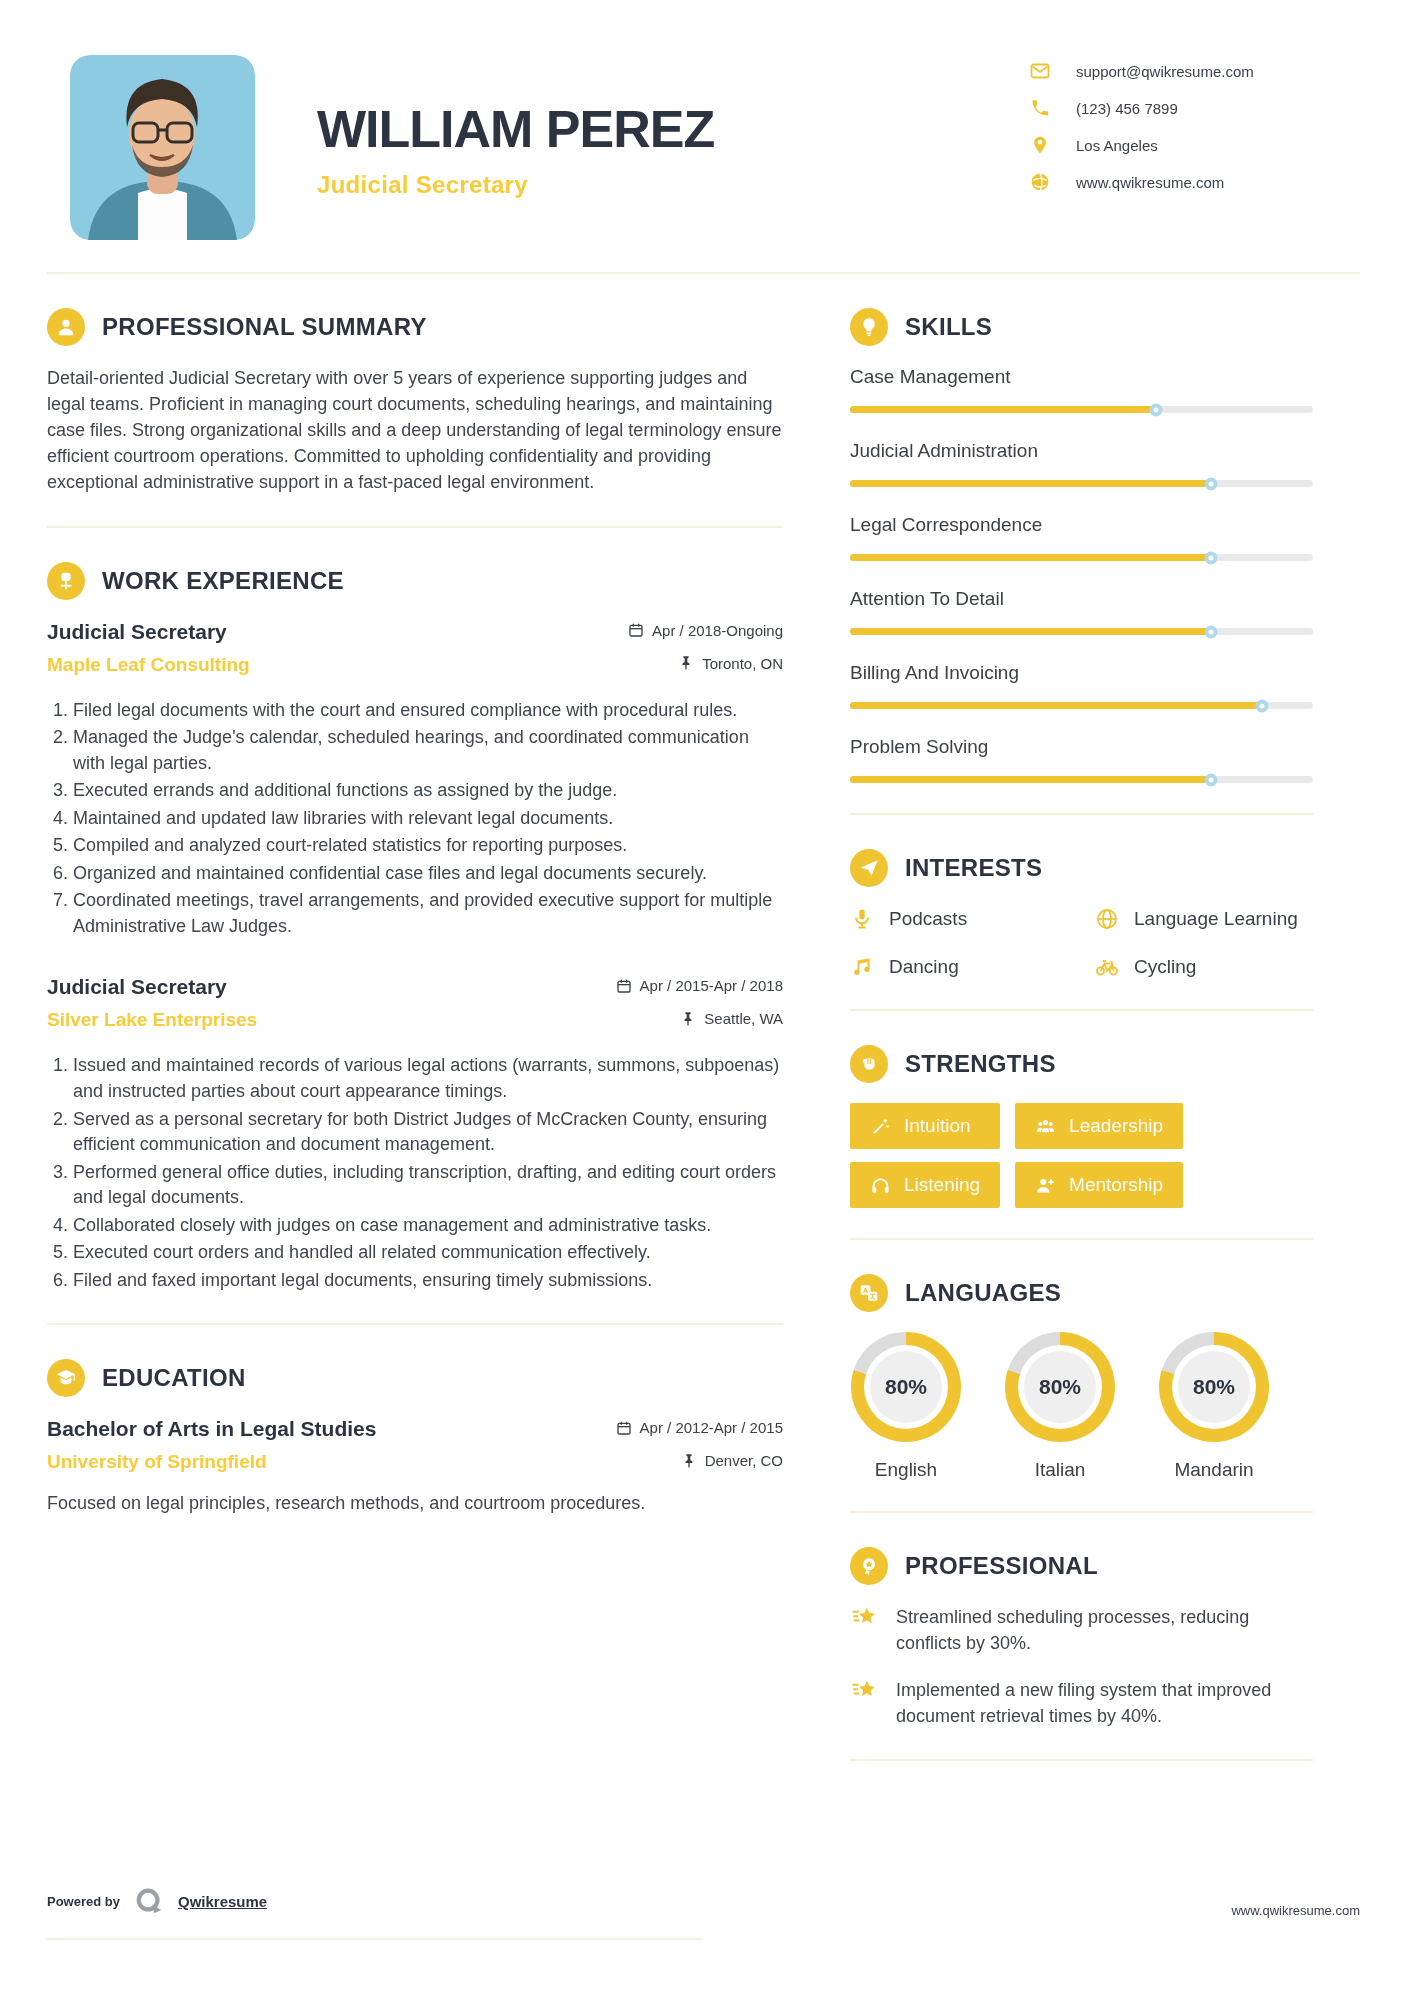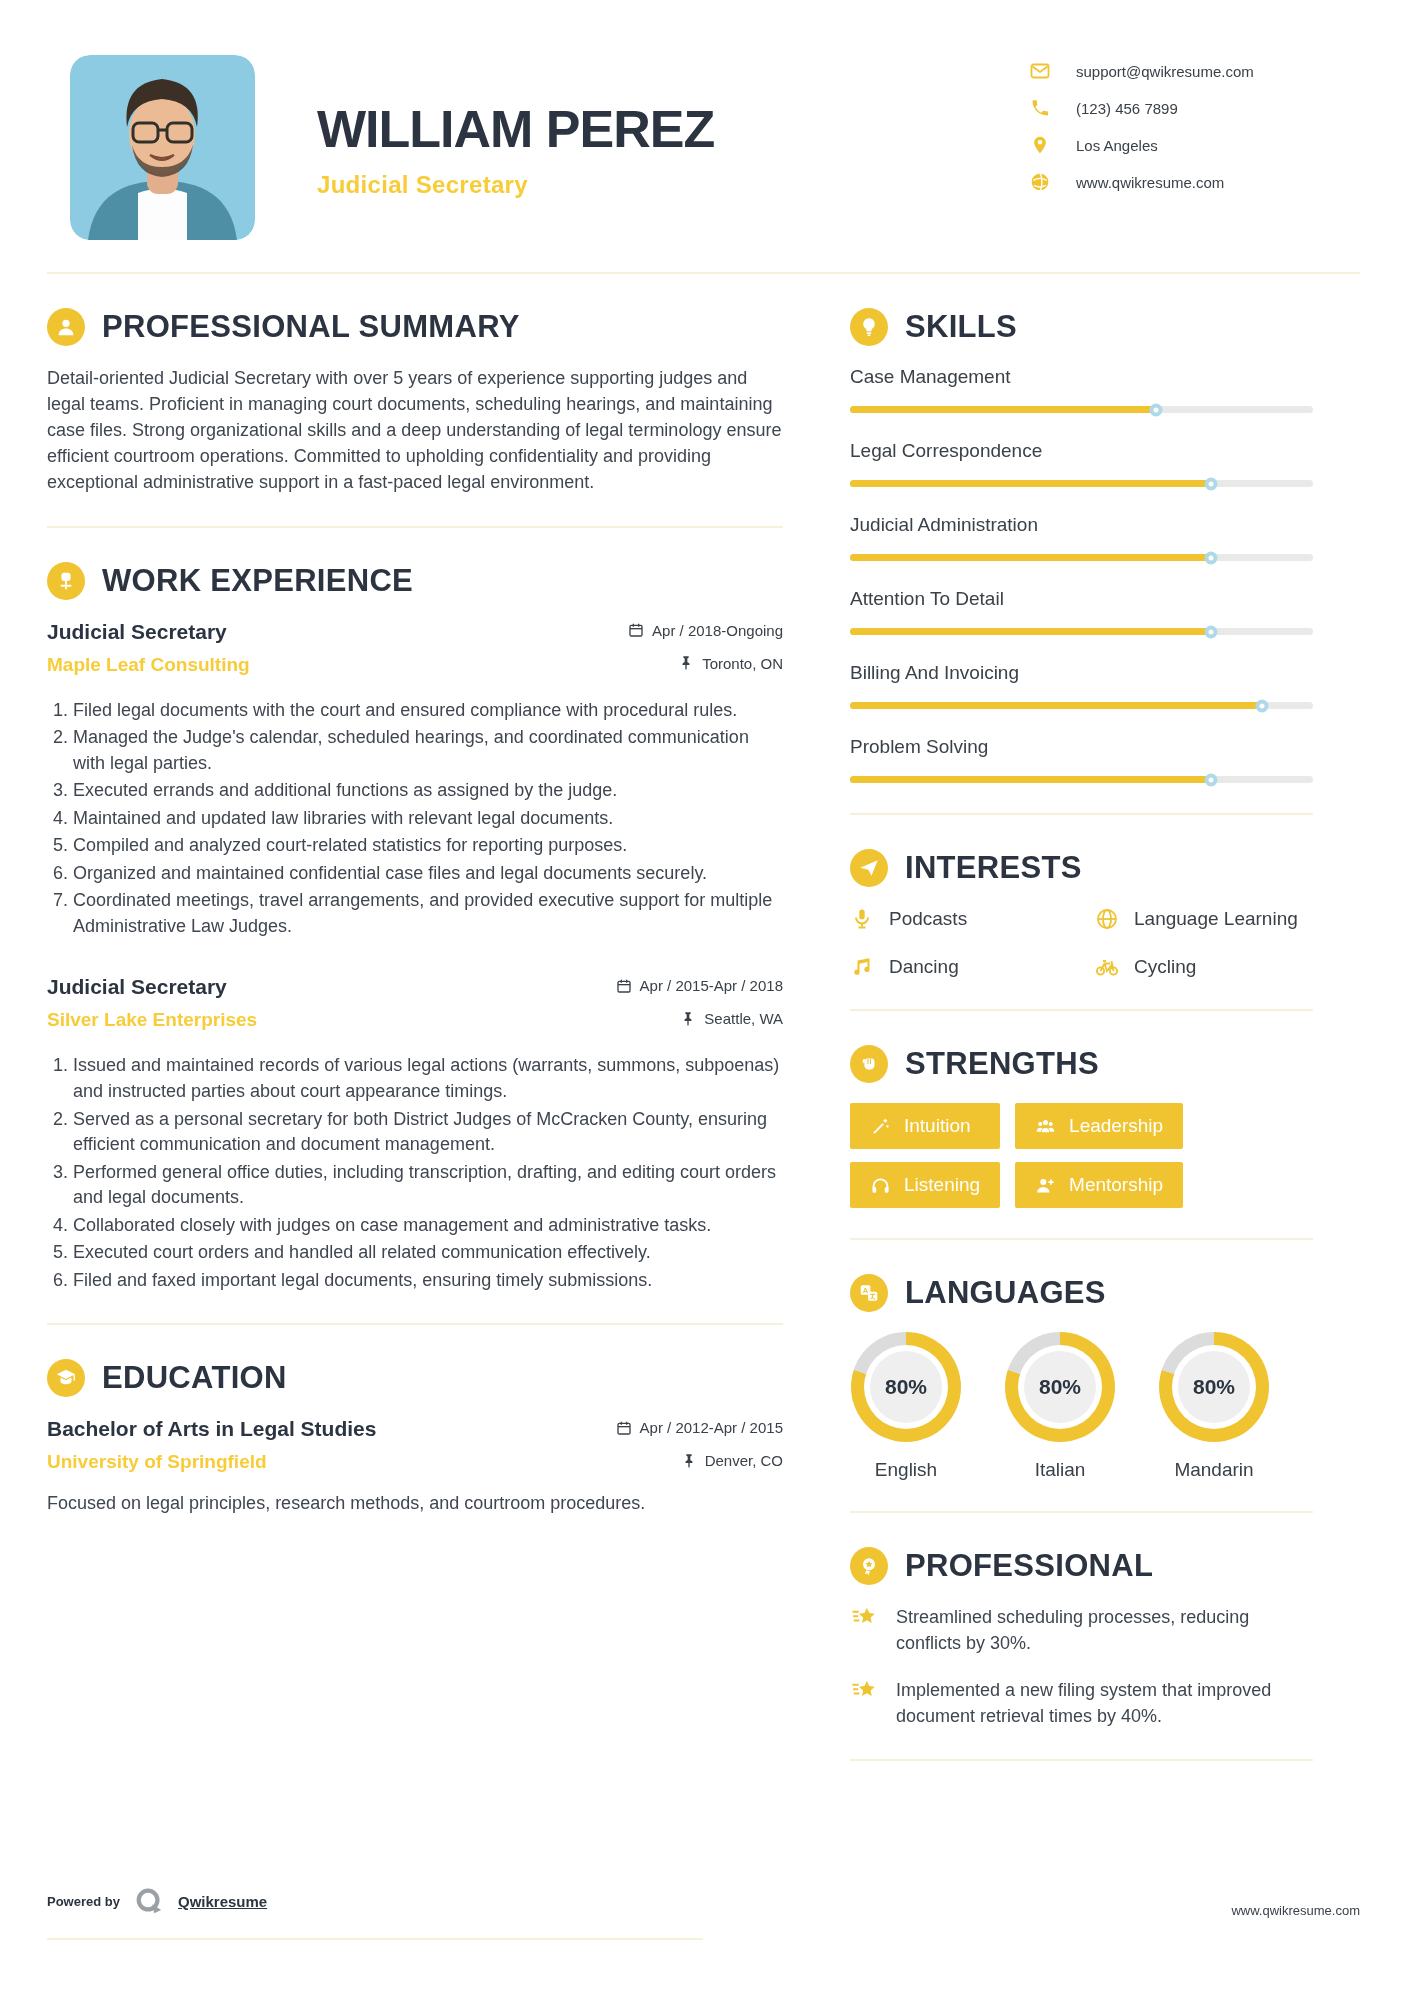--- a/index.html
+++ b/index.html
@@ -39,7 +39,7 @@
   .section-head{display:flex;align-items:center;gap:17px;margin:34px 0 20px;}
   .icon-circle{width:38px;height:38px;border-radius:50%;background:var(--accent);display:flex;align-items:center;justify-content:center;flex:0 0 auto;color:#fff;}
   .icon-circle svg{width:22px;height:22px;}
-  .section-title{font-size:31px;font-weight:700;color:var(--heading);letter-spacing:.3px;}
+  .section-title{font-size:24px;font-weight:700;color:var(--heading);letter-spacing:.3px;}
   .divider{border-top:2px solid var(--divider);margin:30px 0 0;}
   
   .summary-text{font-size:18px;line-height:1.44;color:var(--body);}

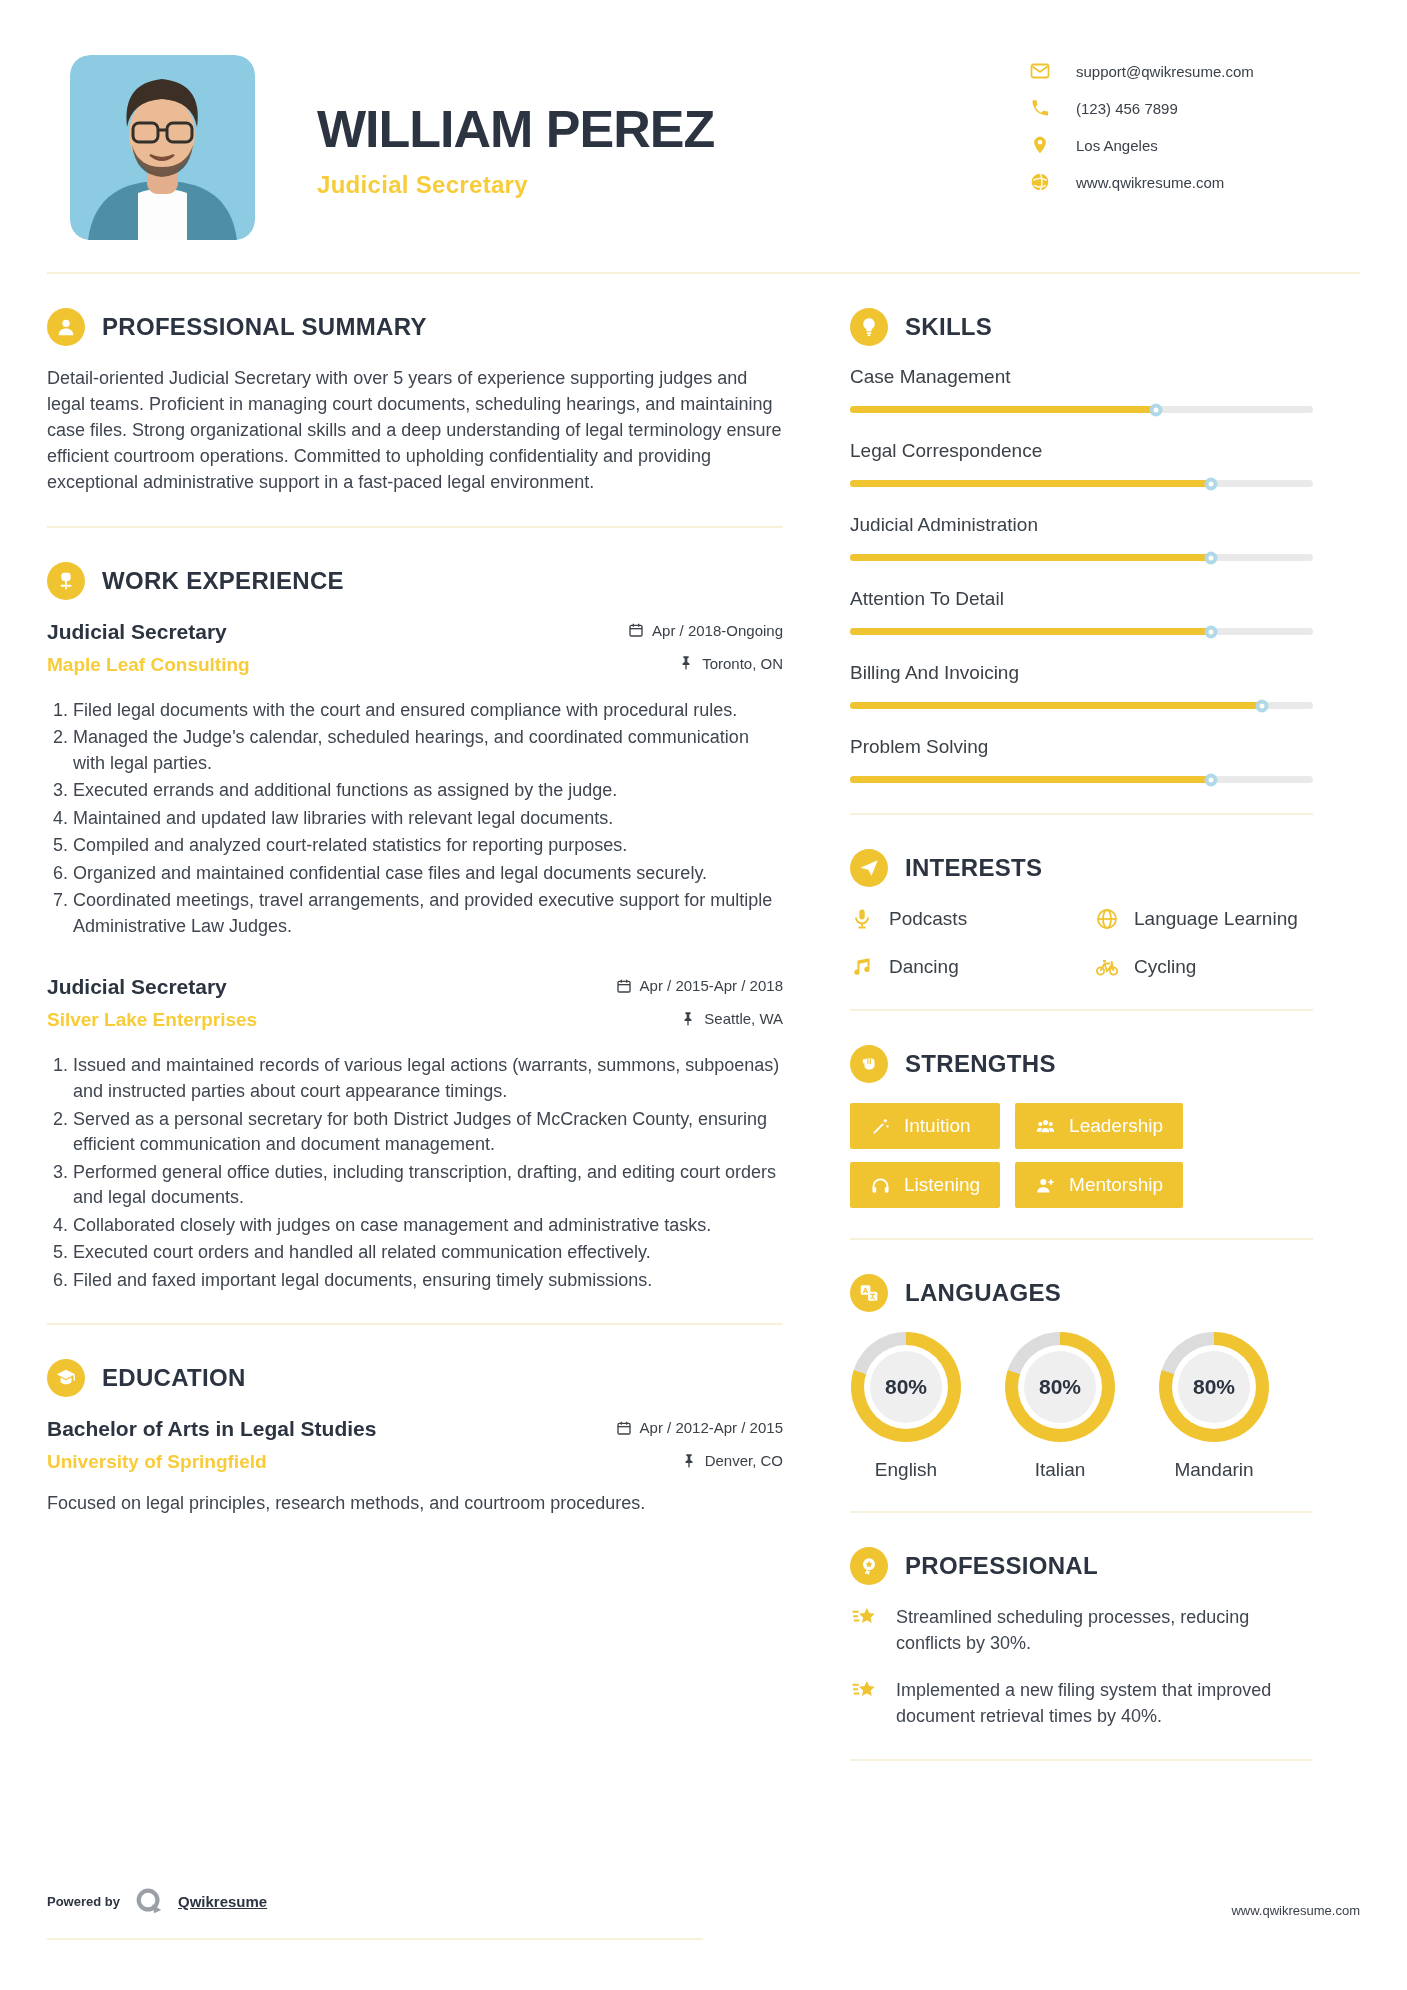--- a/index.html
+++ b/index.html
@@ -314,14 +314,14 @@
         </div>
       </div>
       <div class="skill">
-        <div class="skill-label">Legal Correspondence</div>
+        <div class="skill-label">Judicial Administration</div>
         <div class="skill-track" style="--p: 78;">
           <div class="skill-fill"></div>
           <div class="skill-handle"></div>
         </div>
       </div>
       <div class="skill">
-        <div class="skill-label">Judicial Administration</div>
+        <div class="skill-label">Legal Correspondence</div>
         <div class="skill-track" style="--p: 78;">
           <div class="skill-fill"></div>
           <div class="skill-handle"></div>

